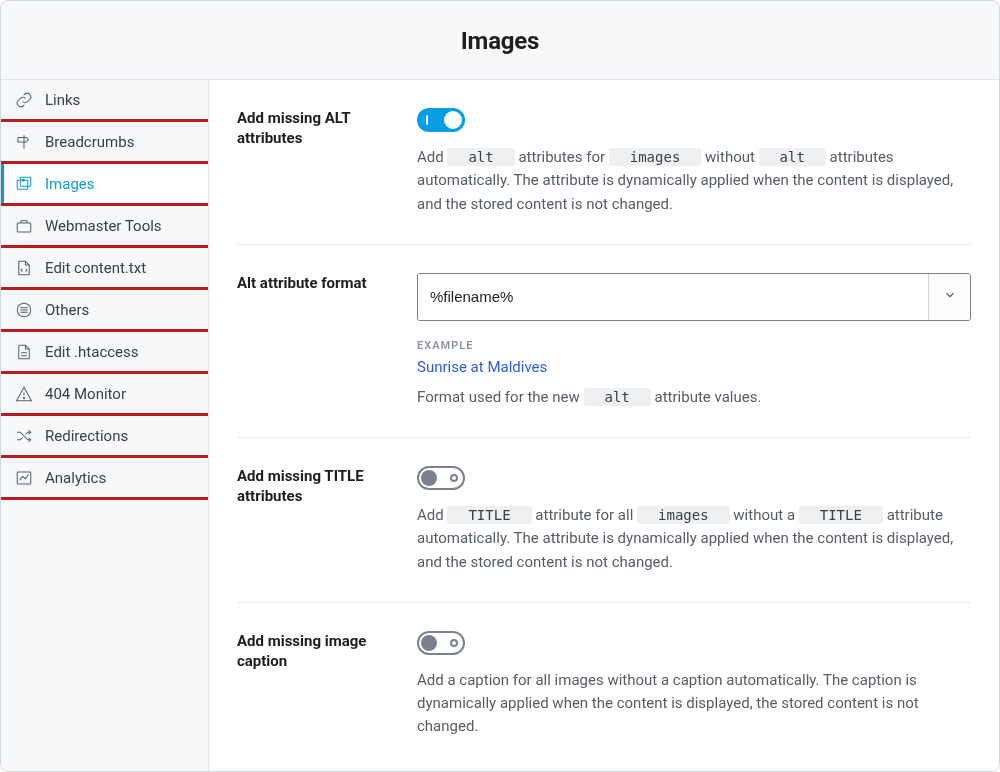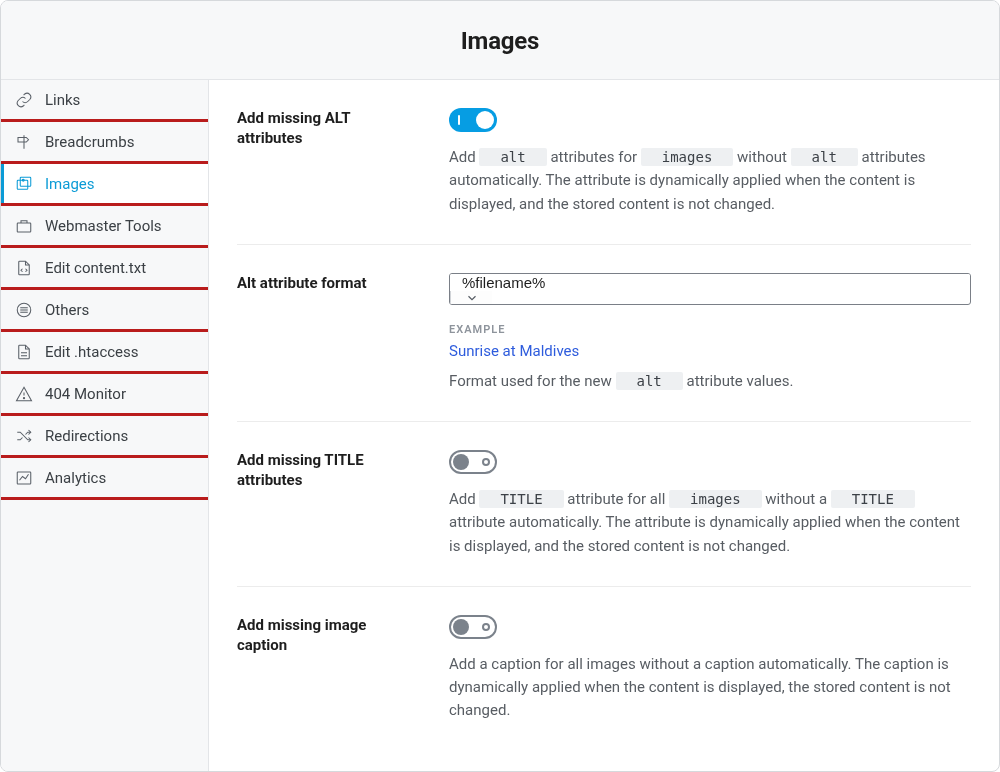--- a/index.html
+++ b/index.html
@@ -93,7 +93,7 @@
   }
   .setting {
     display: flex;
-    gap: 44px;
+    gap: 12px;
     padding-bottom: 28px;
     margin-bottom: 28px;
     border-bottom: 1px solid #ececec;

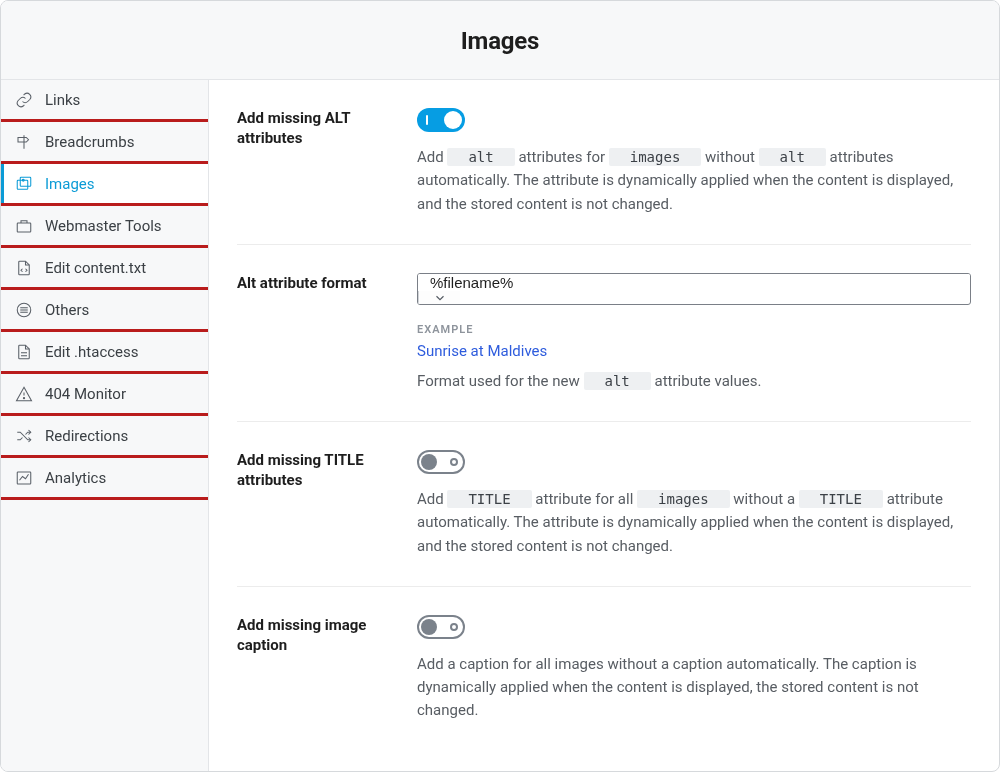--- a/index.html
+++ b/index.html
@@ -171,9 +171,8 @@
     display: flex;
     border: 1.5px solid #7a7f87;
     border-radius: 3px;
-    height: 32px;
+    height: 48px;
     overflow: hidden;
-    flex-direction: column;
   }
   .combo input {
     flex: 1;

